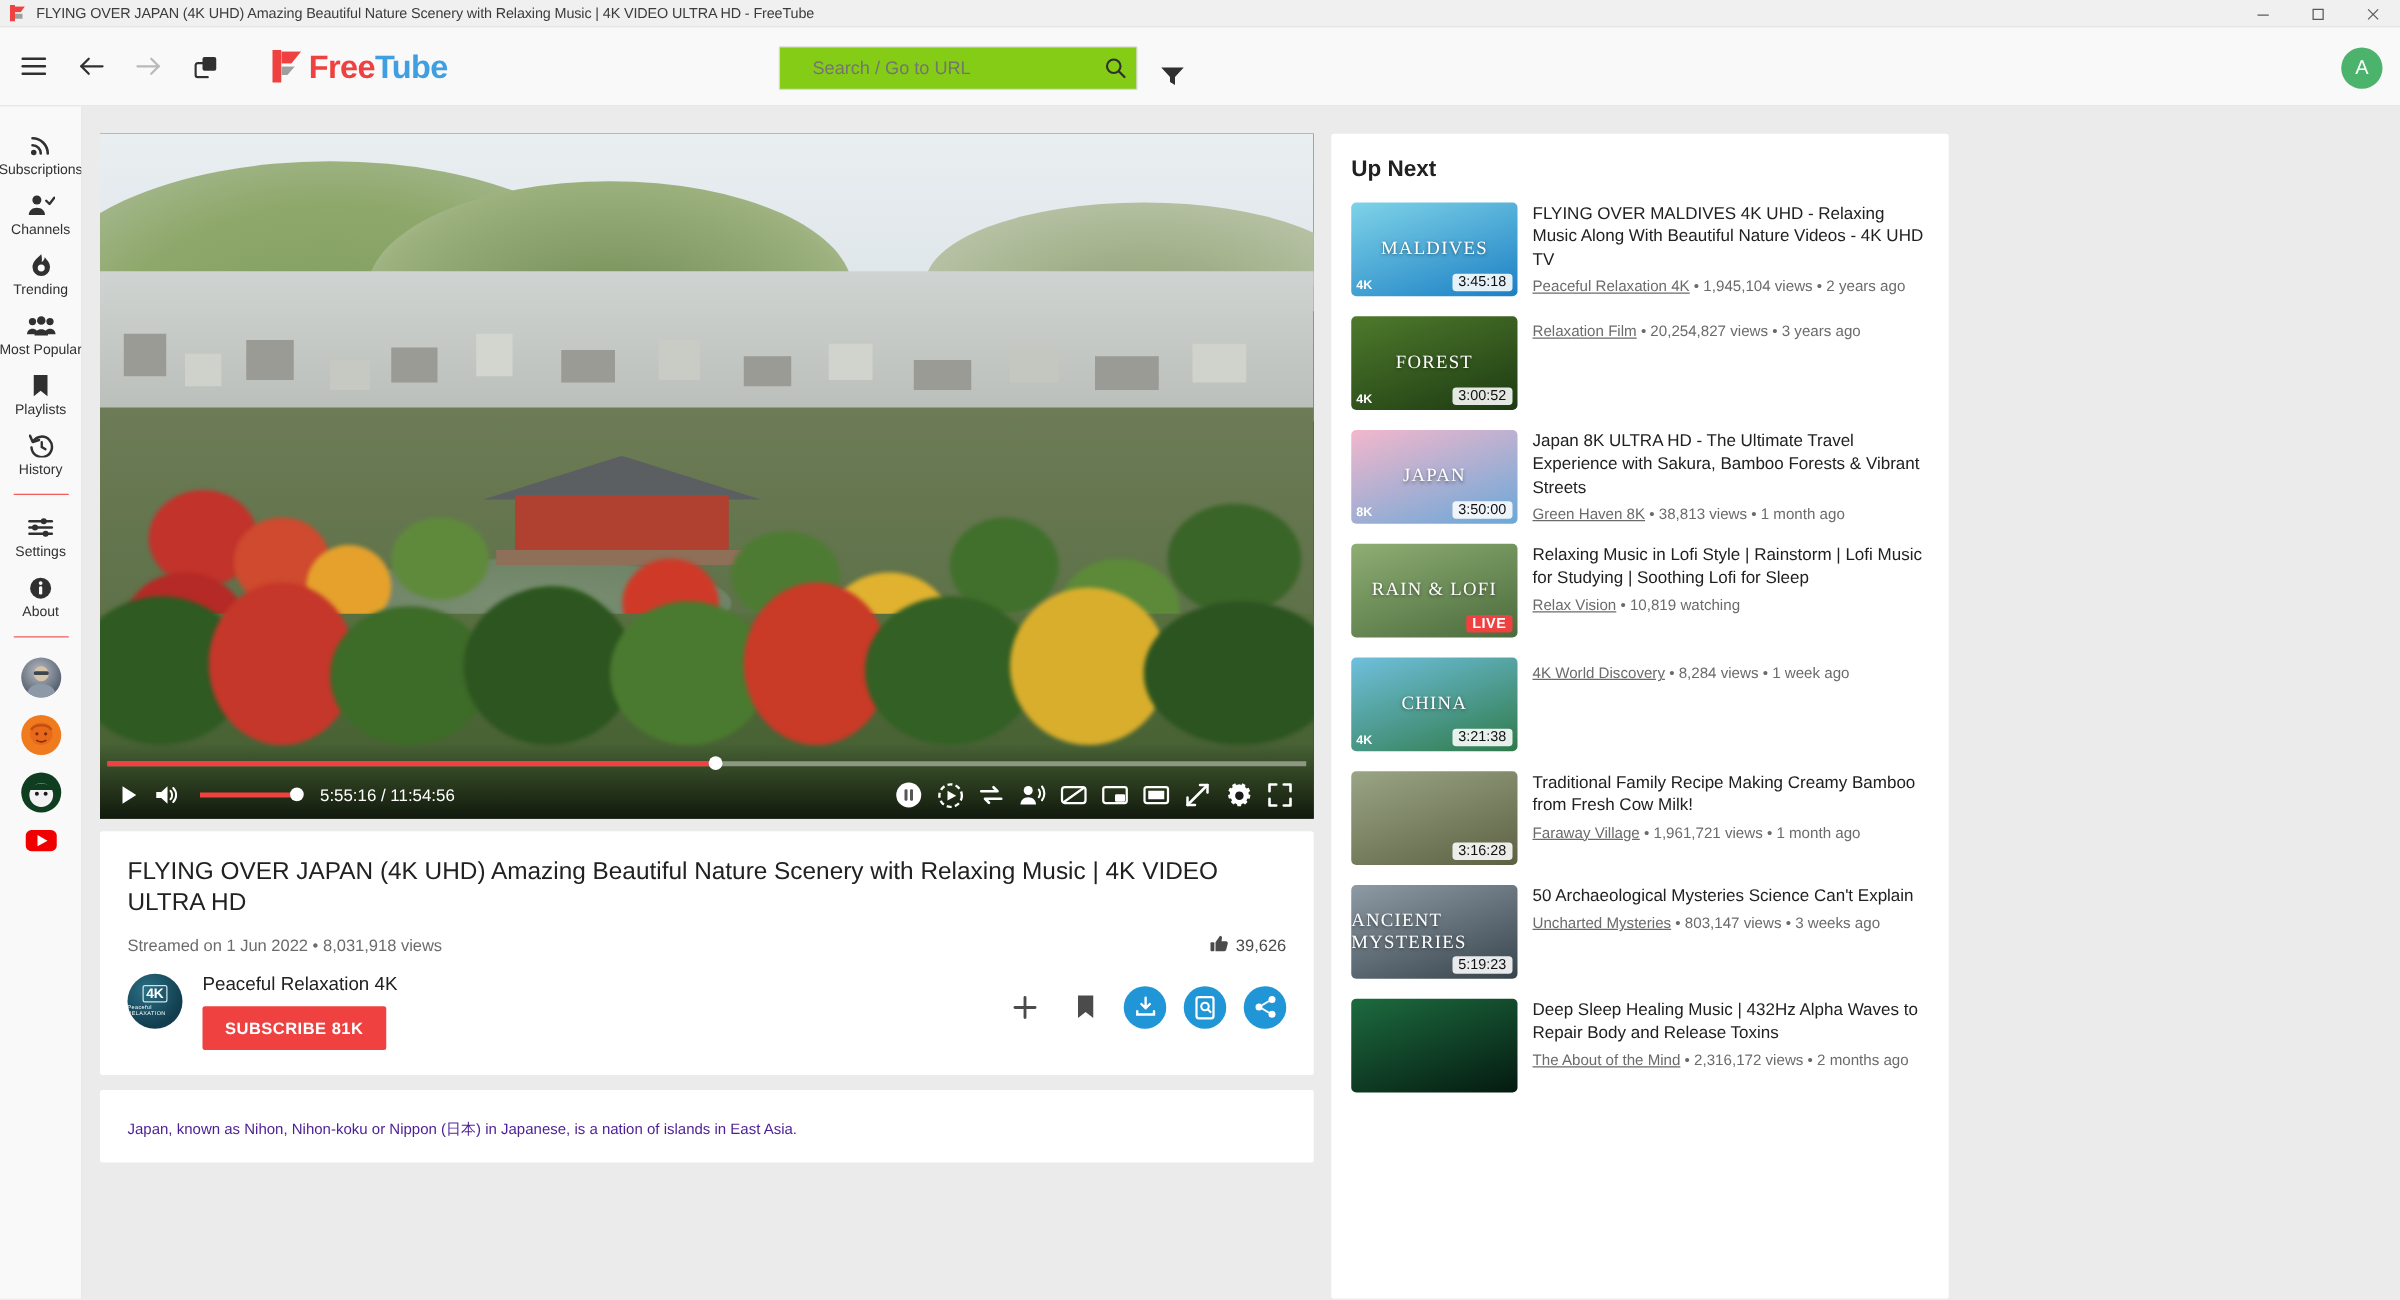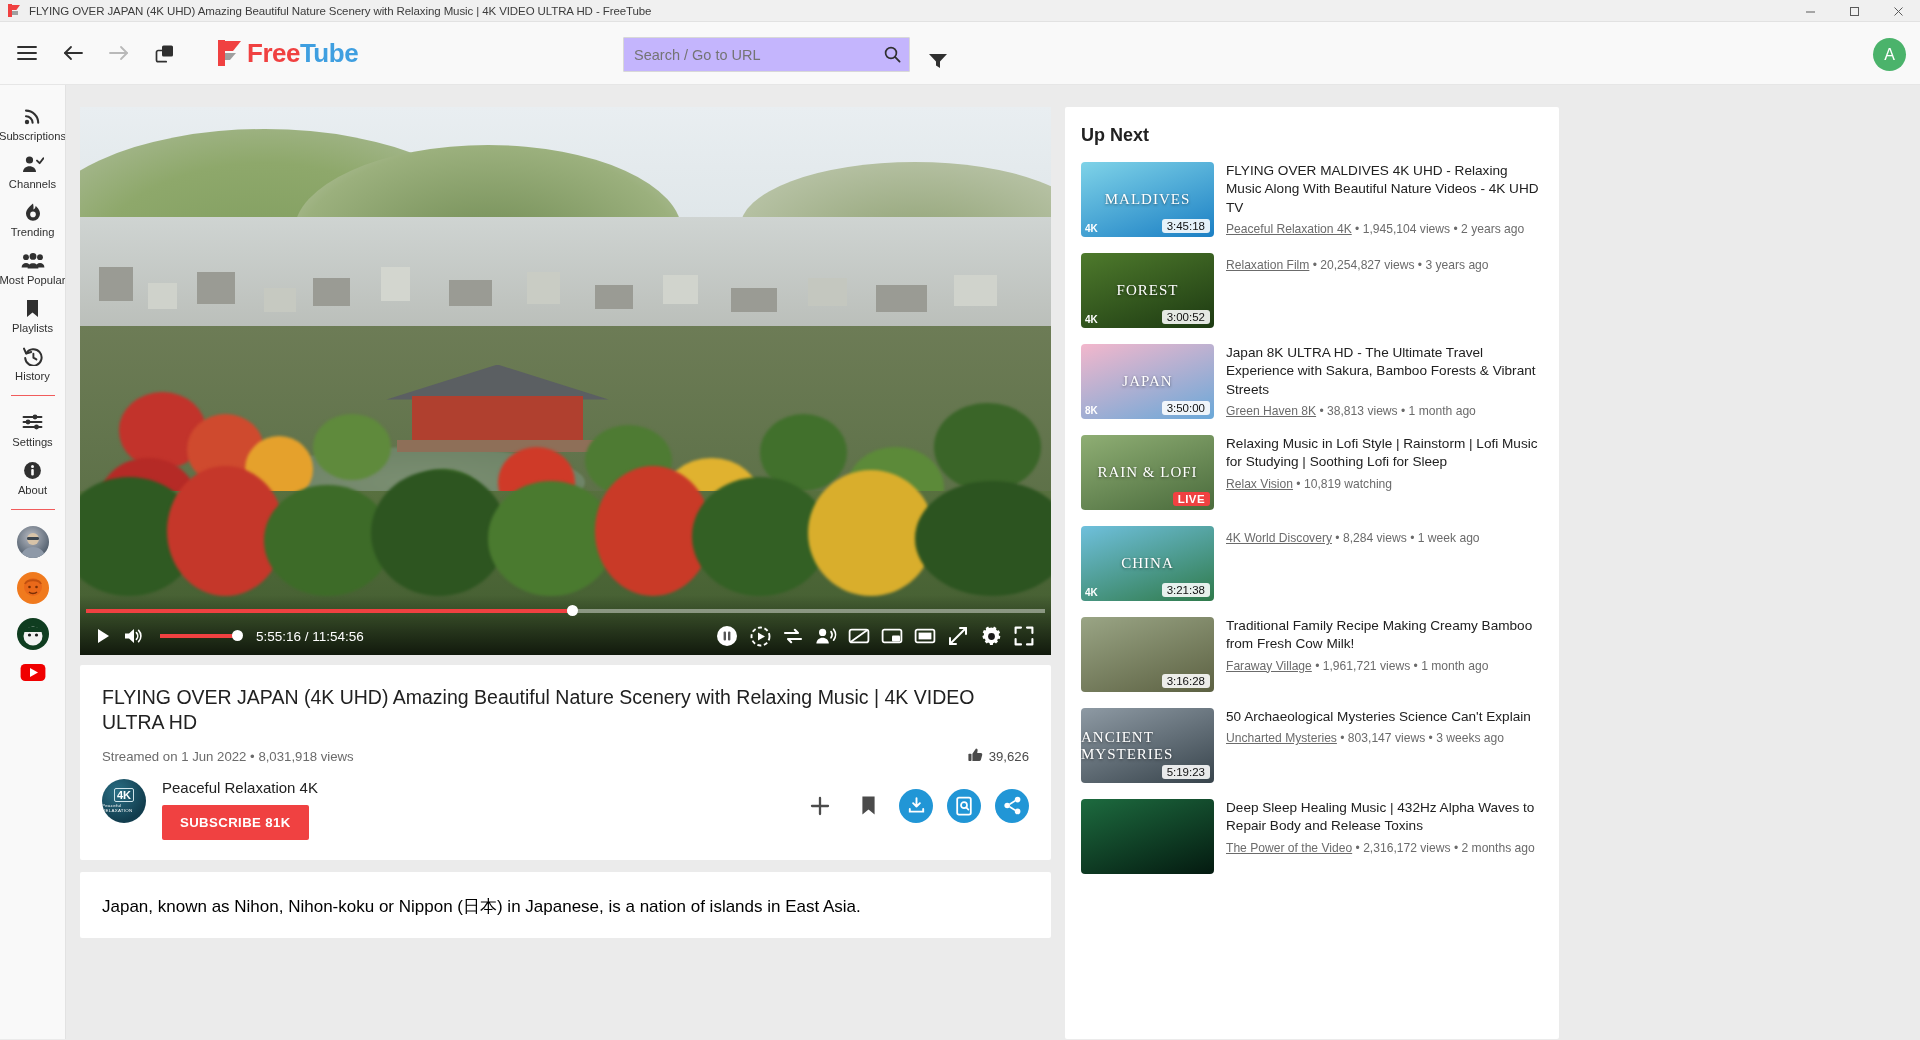--- a/index.html
+++ b/index.html
@@ -59,8 +59,8 @@
   .searchwrap {
     position: absolute; left: 623px; top: 15px;
     width: 287px; height: 35px;
-    background: #c4b5fd; border: 1px solid #d8d8d8; border-radius: 1px;
-    display: flex; align-items: center;
+    background: #84cc16; border: 1px solid #d8d8d8; border-radius: 1px;
+    display: flex; align-items: center; padding-left: 16px;
   }
   .searchwrap input {
     border: none; outline: none; background: transparent;

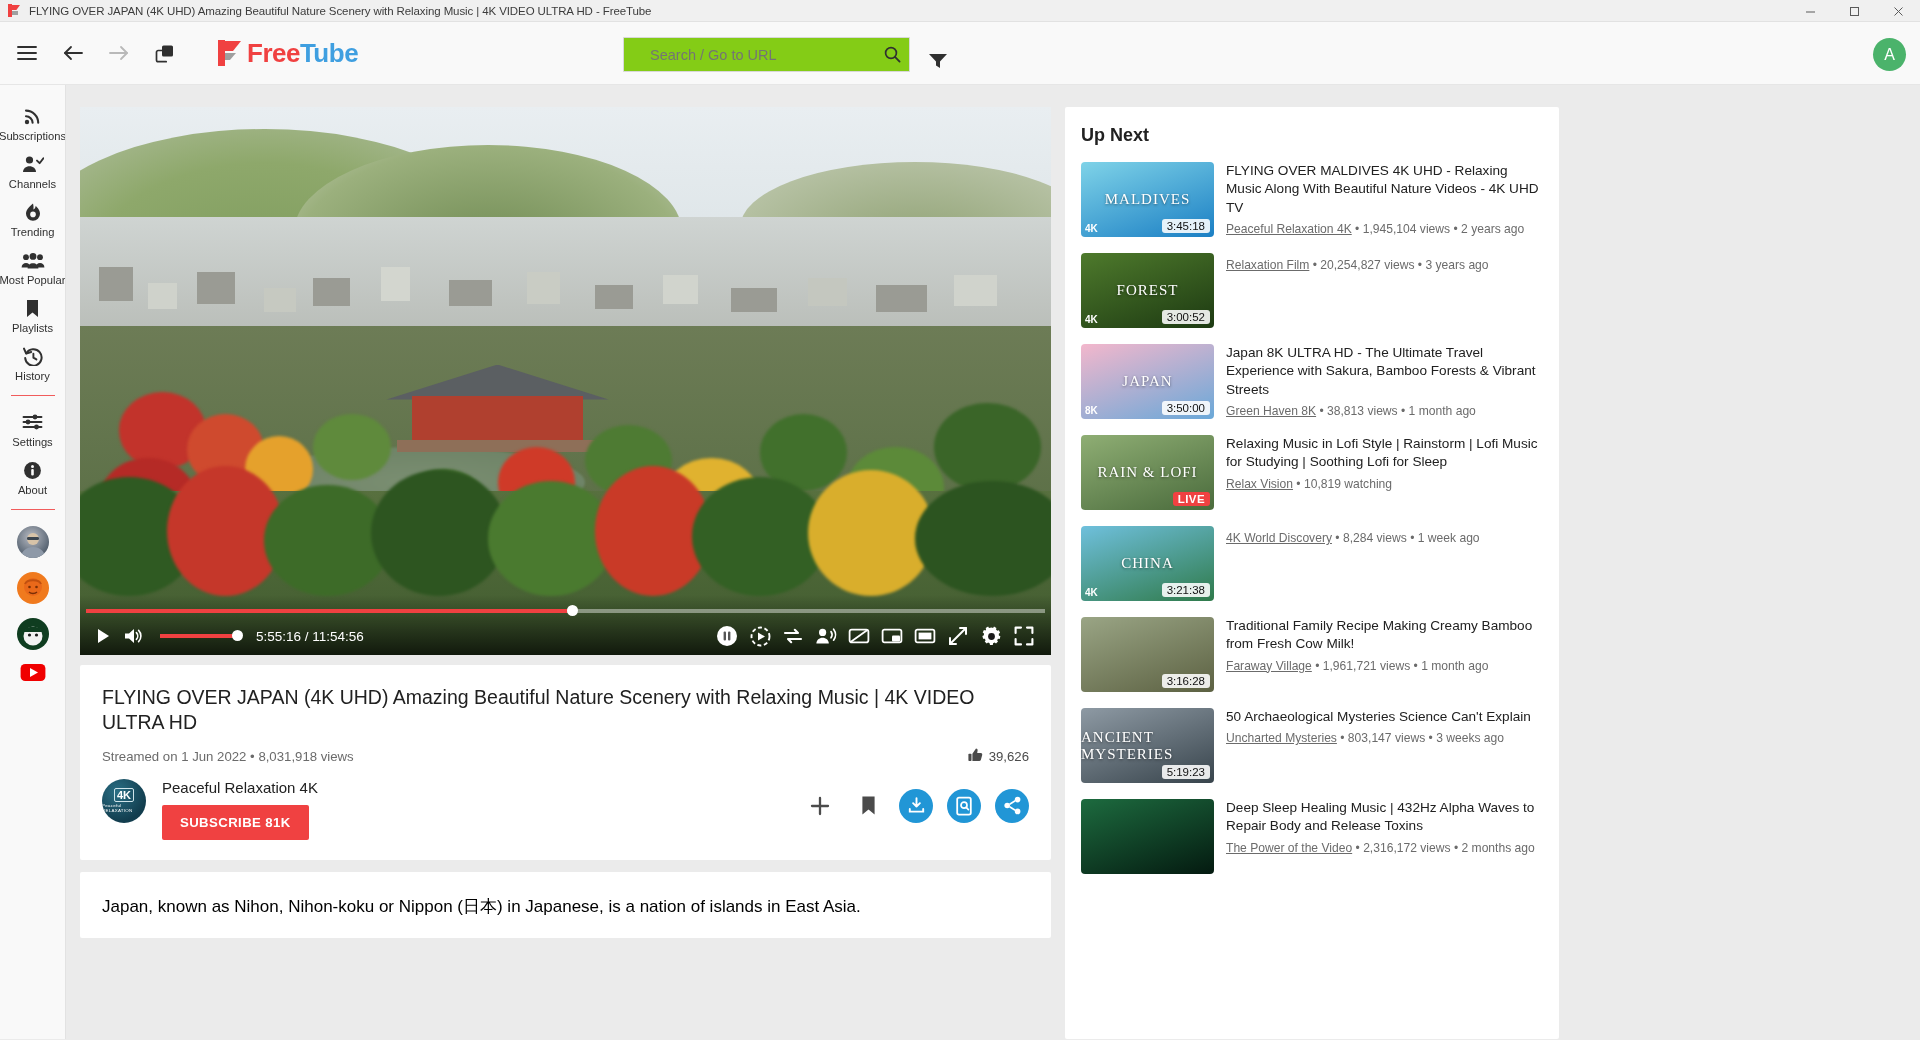--- a/index.html
+++ b/index.html
@@ -739,7 +739,7 @@
             <div class="thumb" style="background: linear-gradient(160deg, rgb(29, 107, 63), rgb(4, 26, 16));"></div>
             <div class="recinfo">
               <div class="rtitle">Deep Sleep Healing Music | 432Hz Alpha Waves to Repair Body and Release Toxins</div>
-              <div class="rmeta"><span class="rchan">The Power of the Video</span><span> • 2,316,172 views • 2 months ago</span></div>
+              <div class="rmeta"><span class="rchan">The About of the Mind</span><span> • 2,316,172 views • 2 months ago</span></div>
             </div>
           </div>
         </div>

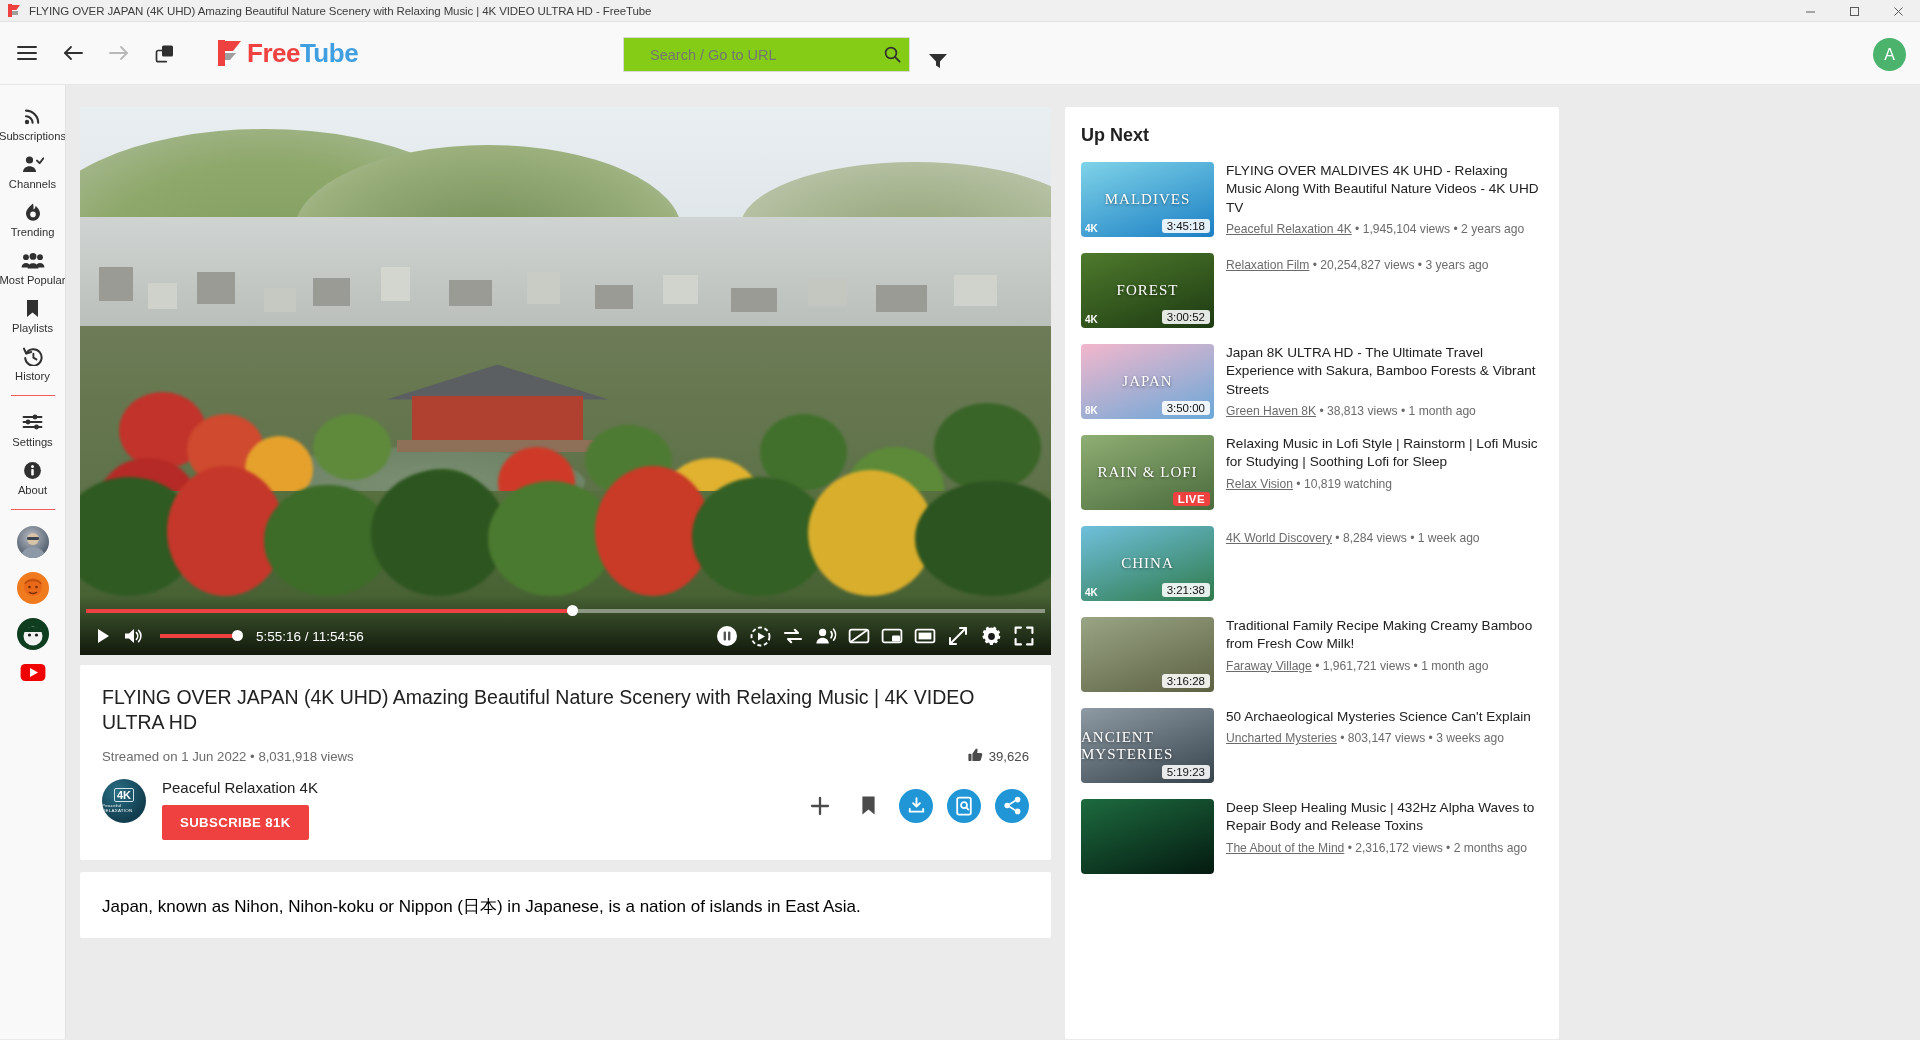--- a/index.html
+++ b/index.html
@@ -178,7 +178,7 @@
 
   
   .desccard { background:#fff; border-radius:2px; margin-top: 12px; padding: 22px 22px 18px; }
-  .desc { font-size: 17px; color:#000000; line-height: 1.55; }
+  .desc { font-size: 12px; color:#4c1d95; line-height: 1.55; }
 
   
   .rightcol { width: 494px; background:#fff; border-radius:2px; padding: 18px 16px 0 16px;

